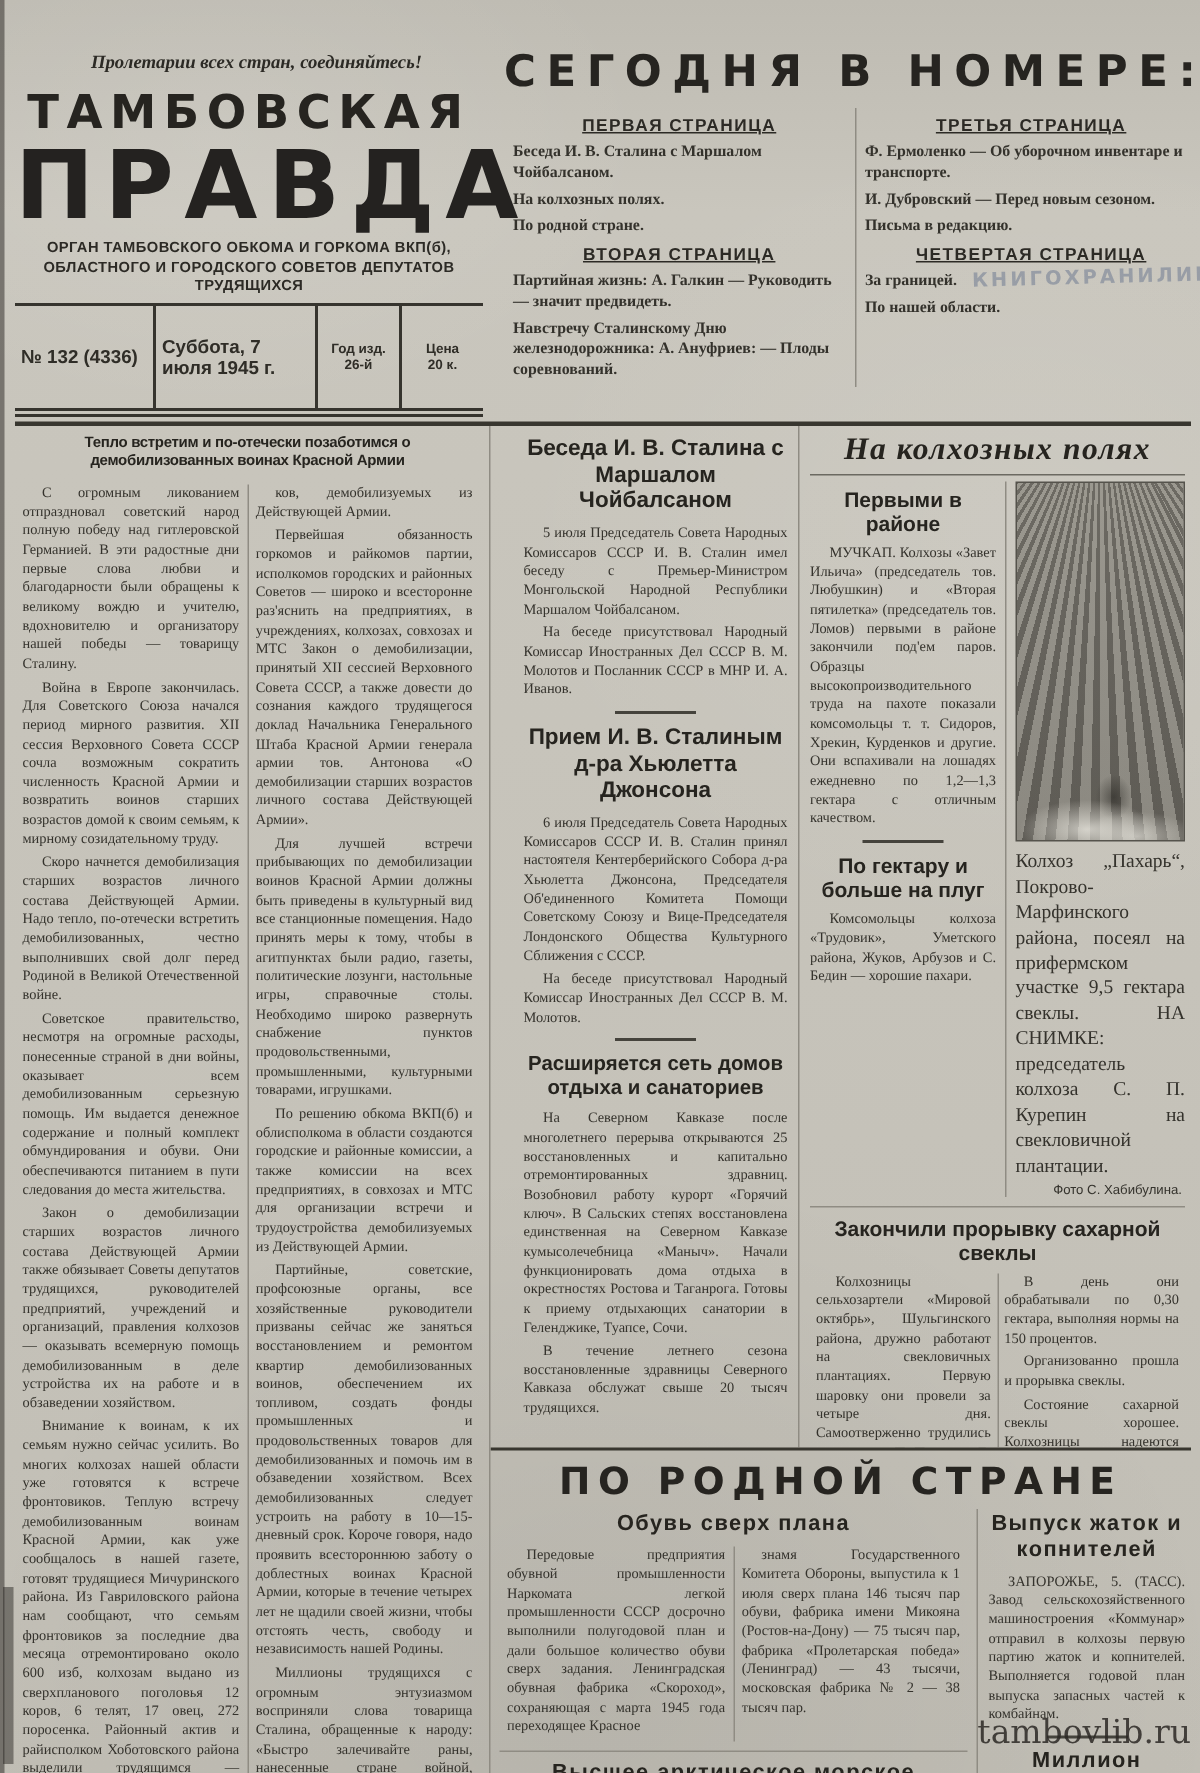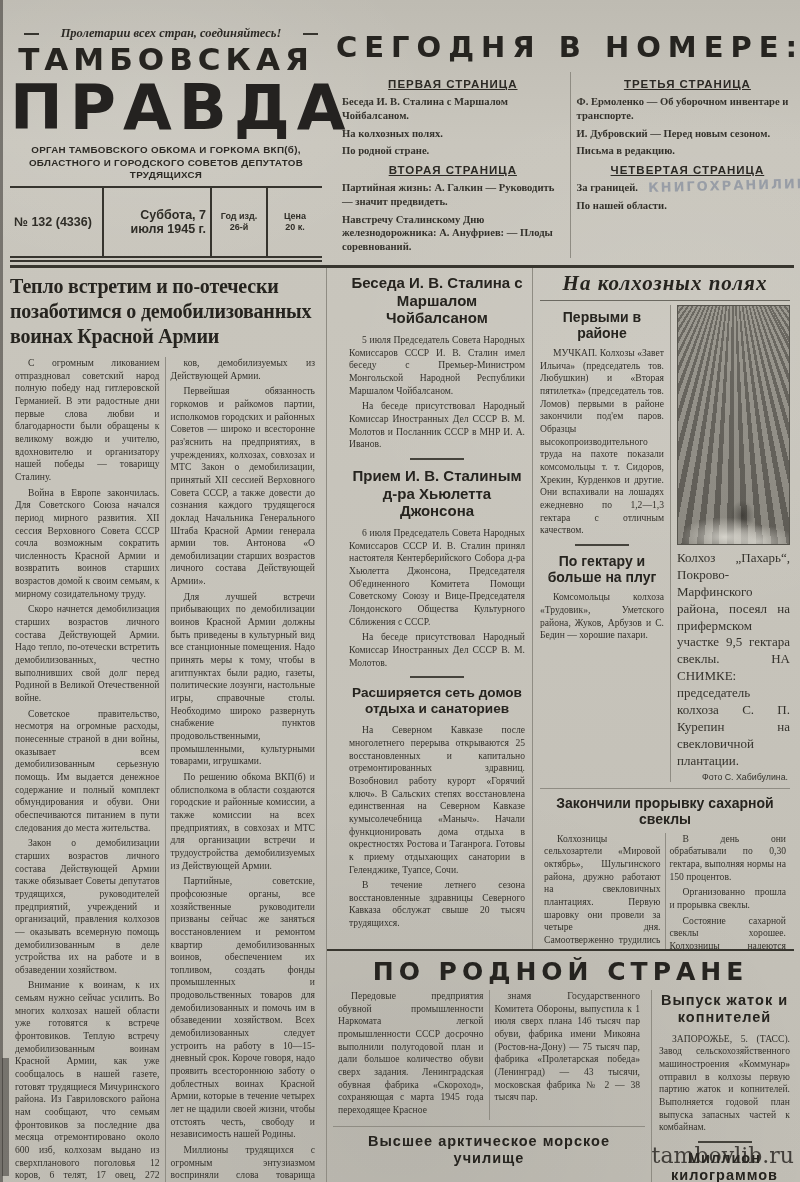--- a/index.html
+++ b/index.html
@@ -30,7 +30,7 @@
   
   .header{display:flex;}
   .mast-left{width:312px;flex:0 0 auto;}
-  .slogan-row{display:flex;align-items:center;gap:22px;margin:0 4px 2px 14px;}
+  .slogan-row{display:flex;align-items:center;gap:6px;margin:0 4px 2px 14px;flex-direction:column;}
   .slogan-row .sline{flex:1;border-top:2px solid #37352f;height:0;}
   .slogan{font-style:italic;font-weight:bold;font-size:12.5px;white-space:nowrap;color:#2c2a25;}
   .title1{

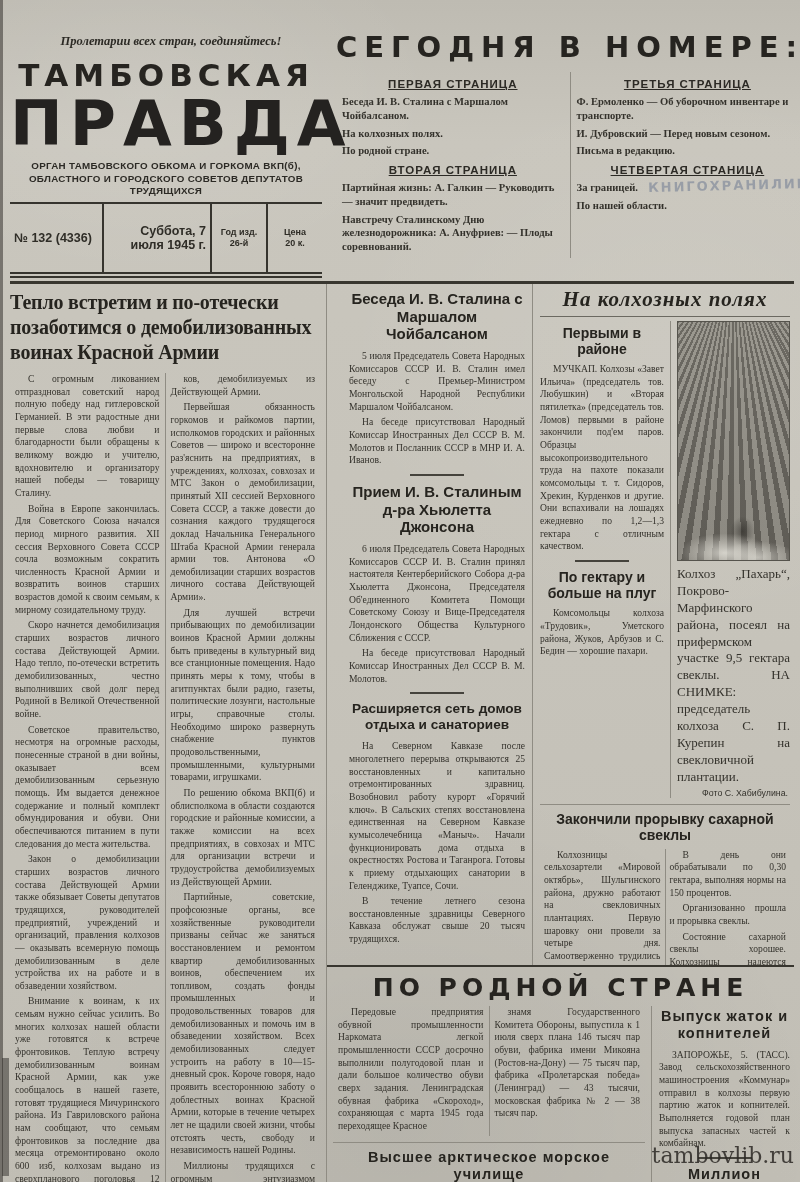--- a/index.html
+++ b/index.html
@@ -51,7 +51,7 @@
   }
   .issue-row .cell{padding:20px 4px;display:flex;flex-direction:column;justify-content:center;}
   .issue-row .c-num{width:84px;font-size:12.5px;}
-  .issue-row .c-date{flex:1;text-align:right;font-size:12.5px;border-left:2px solid #36342e;}
+  .issue-row .c-date{flex:1;text-align:left;font-size:12.5px;border-left:2px solid #36342e;}
   .issue-row .c-year,.issue-row .c-price{width:46px;text-align:center;font-size:9px;line-height:1.25;border-left:2px solid #36342e;}
   .dbl-line{border-bottom:2px solid #36342e;margin-top:2px;}
 

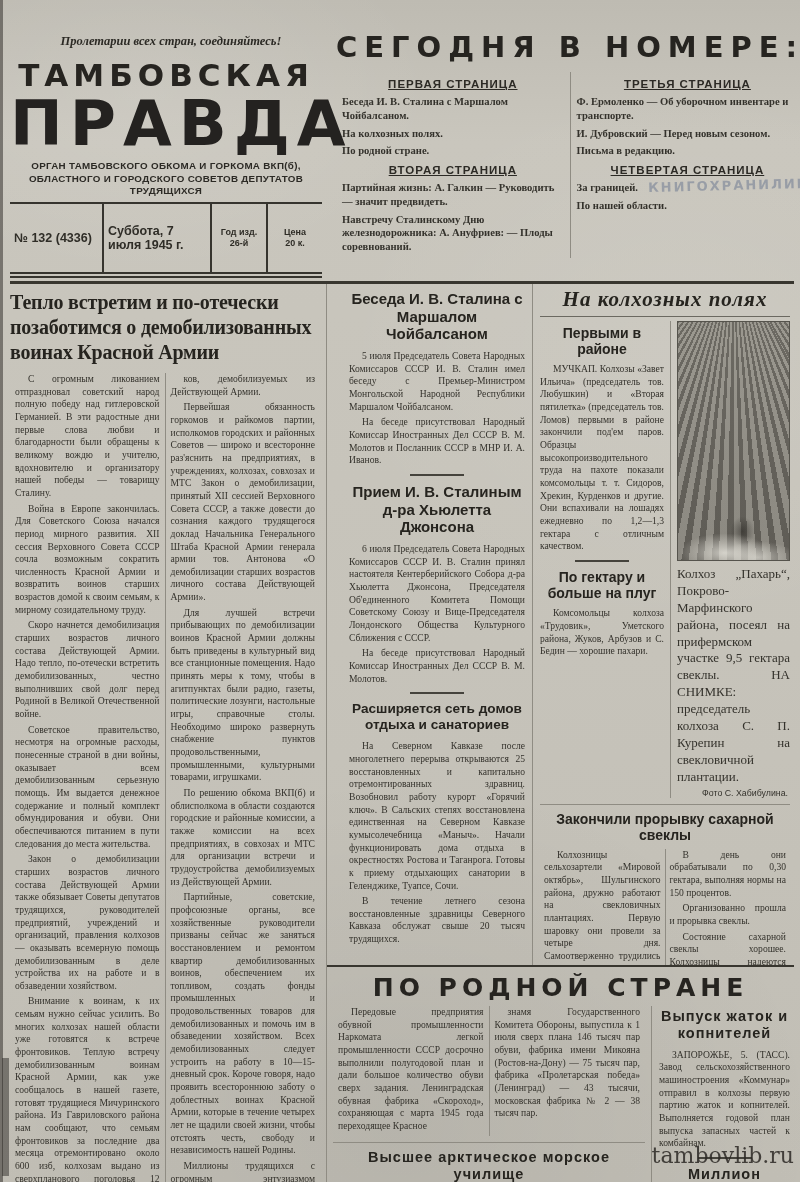--- a/index.html
+++ b/index.html
@@ -78,8 +78,8 @@
   .content{display:flex;height:956px;overflow:hidden;}
   .col-editorial{width:310px;flex:0 0 auto;padding:4px 6px 0 0;overflow:hidden;}
   .ed-headline{
-    font-family:Liberation Serif, serif;font-weight:bold;font-size:20px;
-    line-height:1.25;margin:2px 0 8px;color:#26241f;letter-spacing:-0.2px;
+    font-family:Liberation Sans, sans-serif;font-weight:bold;font-size:10px;
+    line-height:1.25;text-align:center;margin:2px 0 8px;color:#26241f;letter-spacing:-0.2px;
   }
   .two-cols{display:flex;}
   .two-cols .txtcol{flex:1;padding:0 5px;overflow:hidden;}

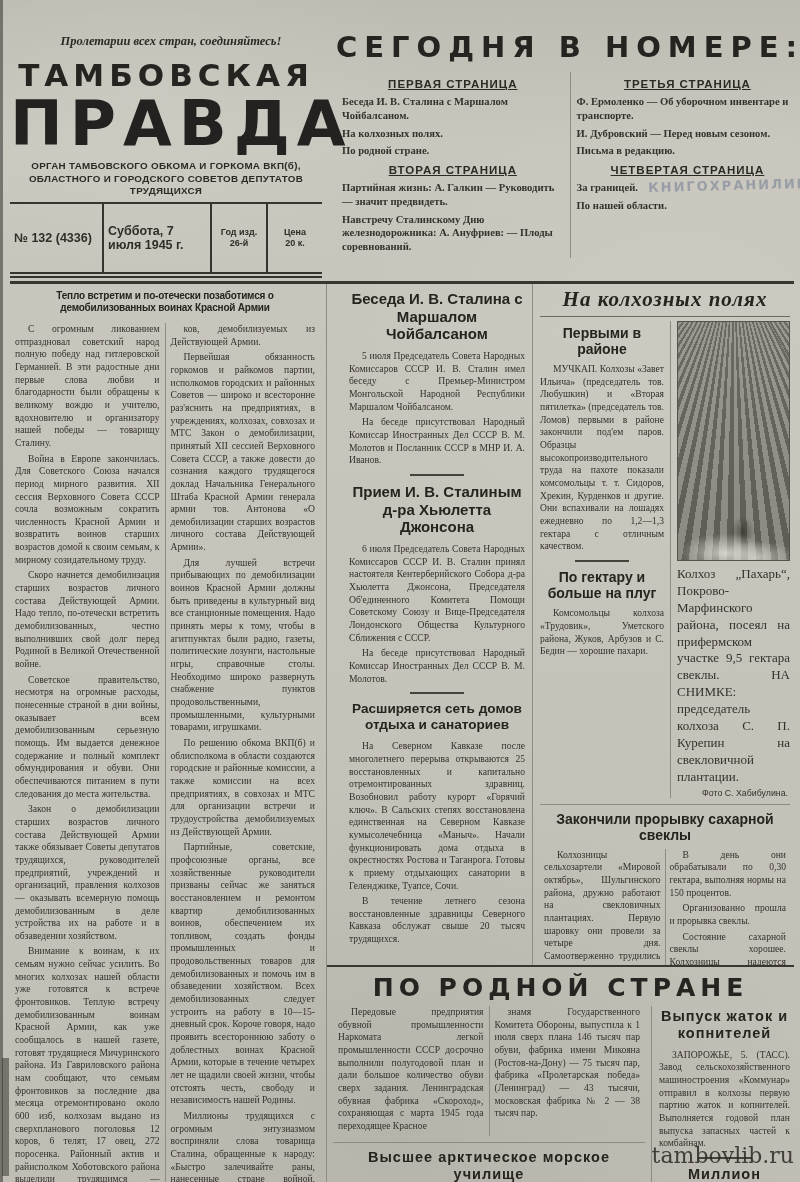--- a/index.html
+++ b/index.html
@@ -304,6 +304,7 @@
         <h2 class="ml-title">ПО РОДНОЙ СТРАНЕ</h2>
         <div class="ml-body">
           <div class="ml-left">
+            <h3 class="ml-sub">Обувь сверх плана</h3>
             <div class="two-cols">
               <div class="txtcol para-list">
                   <p class="para">Передовые предприятия обувной промышленности Наркомата легкой промышленности СССР досрочно выполнили полугодовой план и дали большое количество обуви сверх задания. Ленинградская обувная фабрика «Скороход», сохраняющая с марта 1945 года переходящее Красное</p>

